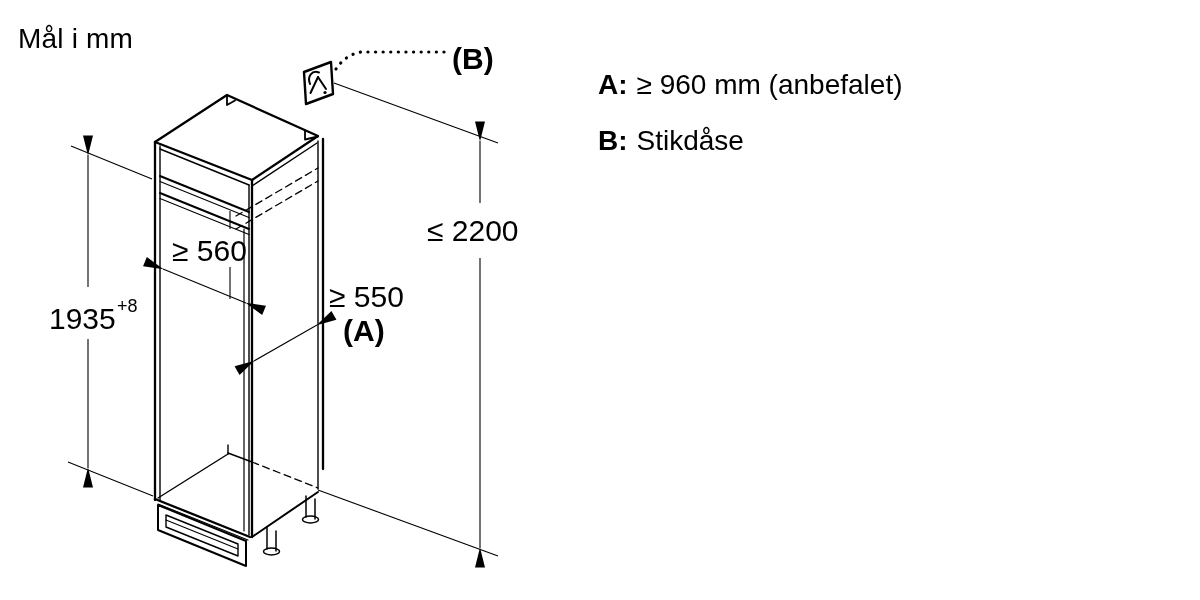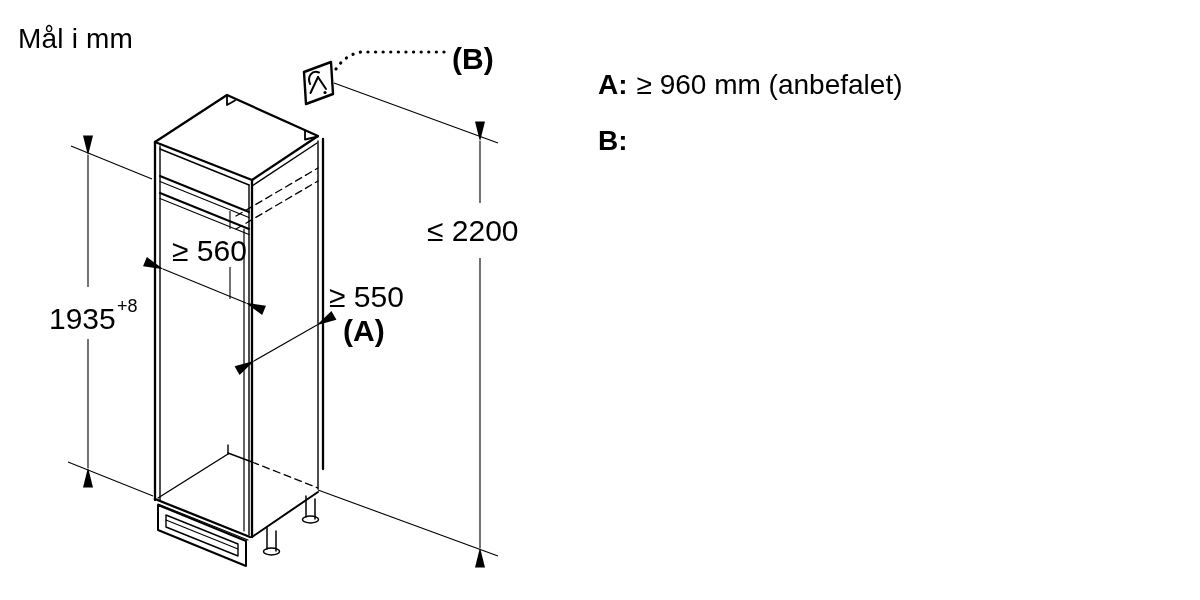--- a/index.html
+++ b/index.html
@@ -146,6 +146,7 @@
   </div>
   <div class="legend-row rowB">
     <span class="legend-key">B:</span>
+    <span>Stikdåse</span>
   </div>
 </div>
 

